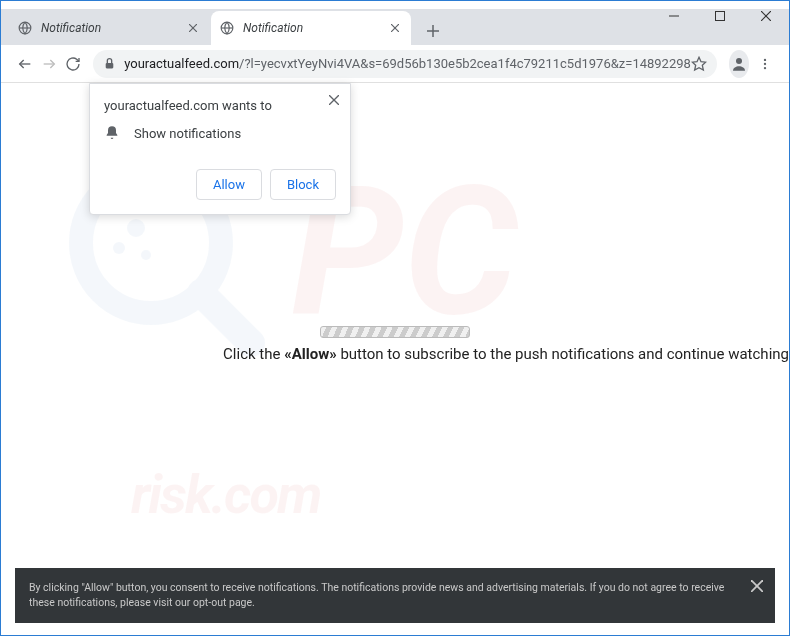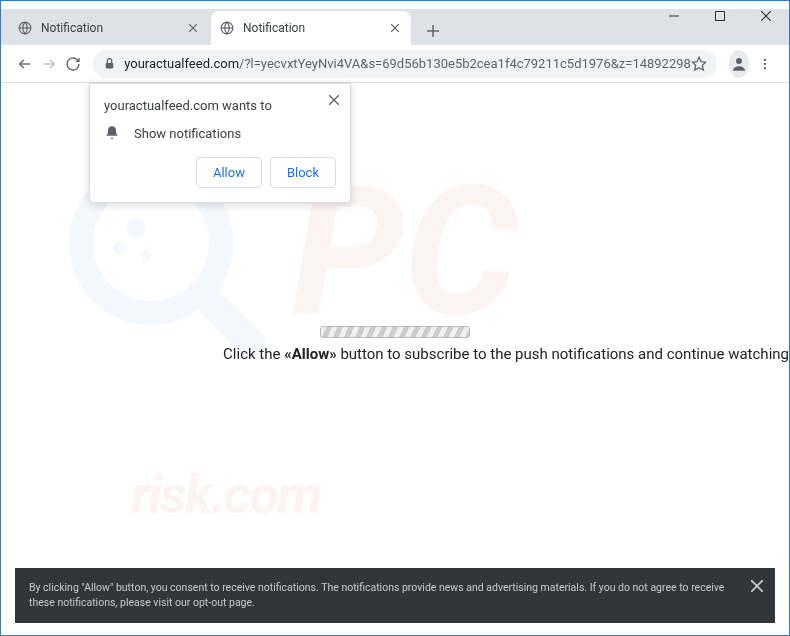--- a/index.html
+++ b/index.html
@@ -73,6 +73,7 @@
       overflow: hidden;
       text-overflow: ellipsis;
       white-space: nowrap;
+      font-style: italic;
     }
     .tab-close {
       width: 16px;

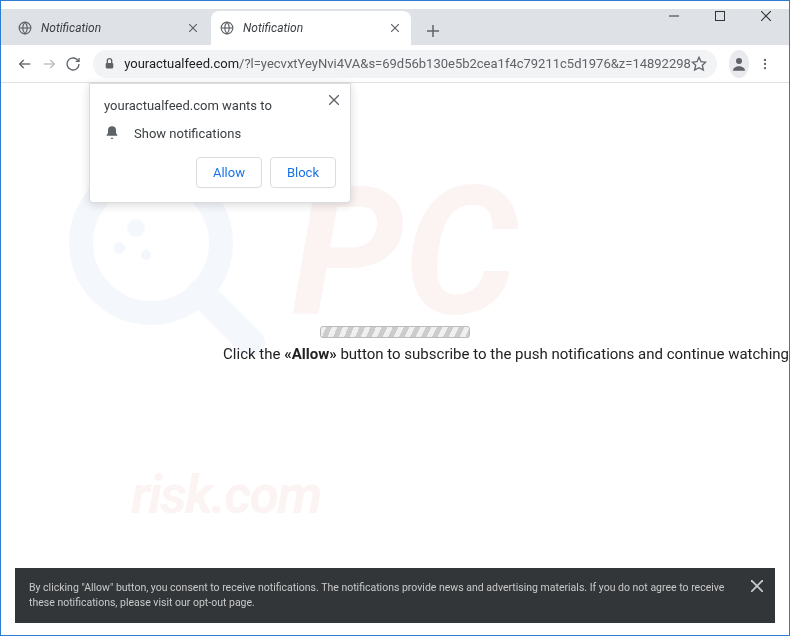--- a/index.html
+++ b/index.html
@@ -217,7 +217,7 @@
       align-items: center;
       font-size: 13px;
       color: #3c4043;
-      margin-bottom: 16px;
+      margin-bottom: 28px;
     }
     .perm-bell {
       margin-right: 14px;

